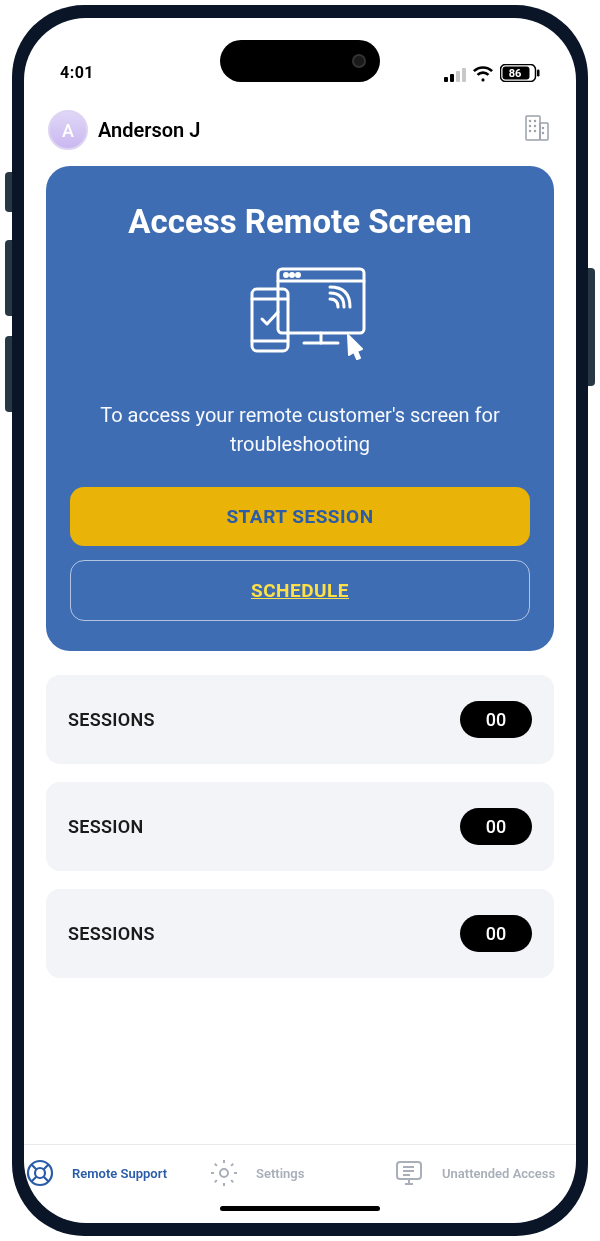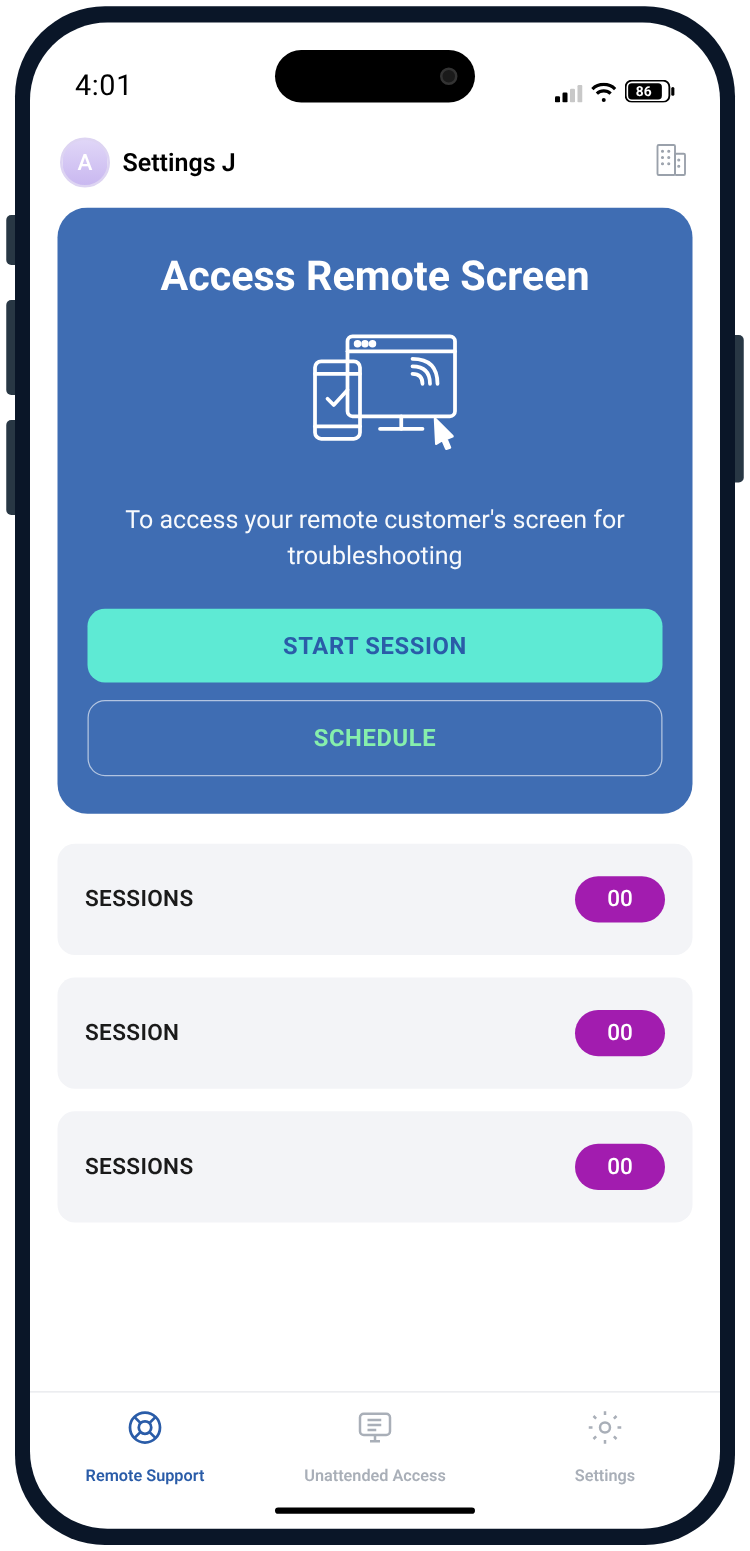--- a/index.html
+++ b/index.html
@@ -15,7 +15,7 @@
     .island { position:absolute; top:22px; left:50%; transform:translateX(-50%); width:160px; height:42px; background:#000; border-radius:22px; display:flex; align-items:center; justify-content:flex-end; padding-right:14px; }
     .island .cam { width:14px; height:14px; border-radius:50%; background:#1a1a1a; border:2px solid #333; }
     .status-bar { height:70px; display:flex; align-items:flex-end; justify-content:space-between; padding:0 36px 6px; }
-    .time { font-size:23px; font-weight:400; letter-spacing:0.5px; }
+    .time { font-size:16px; font-weight:700; letter-spacing:0.5px; }
     .status-right { display:flex; align-items:flex-end; gap:6px; }
     .header { display:flex; align-items:center; padding:22px 24px 16px; gap:10px; }
     .avatar { width:40px; height:40px; border-radius:50%; background:linear-gradient(180deg,#e0d6f7,#c9b8f0); border:2px solid #ddd4f2; display:flex; align-items:center; justify-content:center; color:#fff; font-size:18px; font-weight:500; }

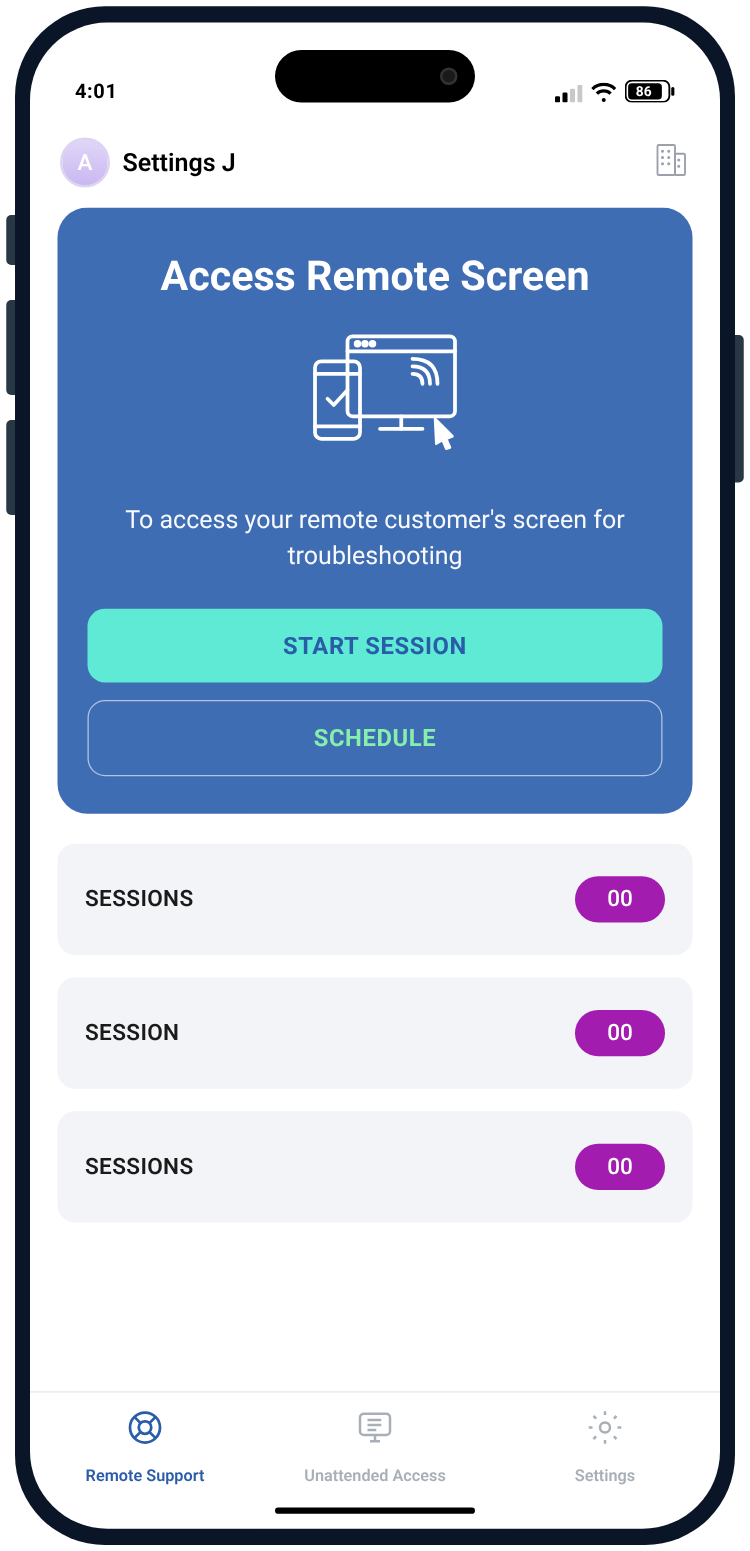--- a/index.html
+++ b/index.html
@@ -86,7 +86,7 @@
           <span>A</span>
         </div>
       <div class="user-info">
-        <div class="user-name">Settings J</div>
+        <div class="user-name">Anderson J</div>
       </div>
       <div class="org-icon">
         <svg width="30" height="30" viewBox="0 0 30 30" fill="none" stroke="currentColor" stroke-width="1.5">

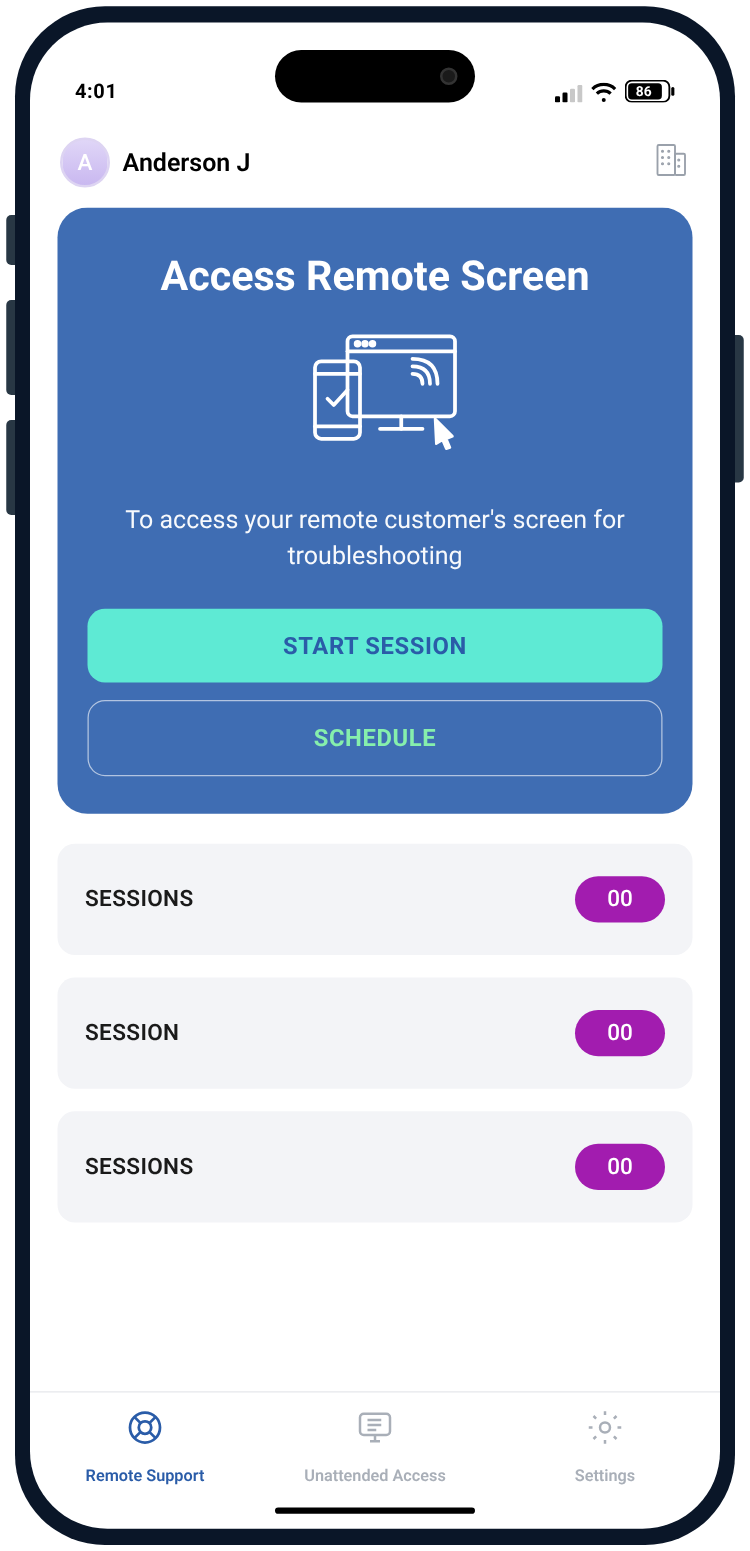--- a/index.html
+++ b/index.html
@@ -29,7 +29,7 @@
     .hero-ill { display:flex; justify-content:center; margin-bottom:28px; }
     .hero-desc { font-size:20px; line-height:1.45; margin-bottom:28px; opacity:.96; padding:0 4px; }
     .btn { display:block; width:100%; padding:18px; border-radius:14px; font-size:19px; font-weight:700; letter-spacing:0.5px; text-align:center; cursor:pointer; border:none; }
-    .btn-primary { background:#5eead4; color:#2a5ca8; margin-bottom:14px; }
+    .btn-primary { background:#eab308; color:#2a5ca8; margin-bottom:14px; }
     .btn-secondary { background:transparent; color:#86efac; border:1.5px solid rgba(255,255,255,.6); }
     .list { margin-top:24px; }
     .list-row { background:#f3f4f7; border-radius:14px; padding:26px 22px; display:flex; align-items:center; justify-content:space-between; margin-bottom:18px; cursor:pointer; }

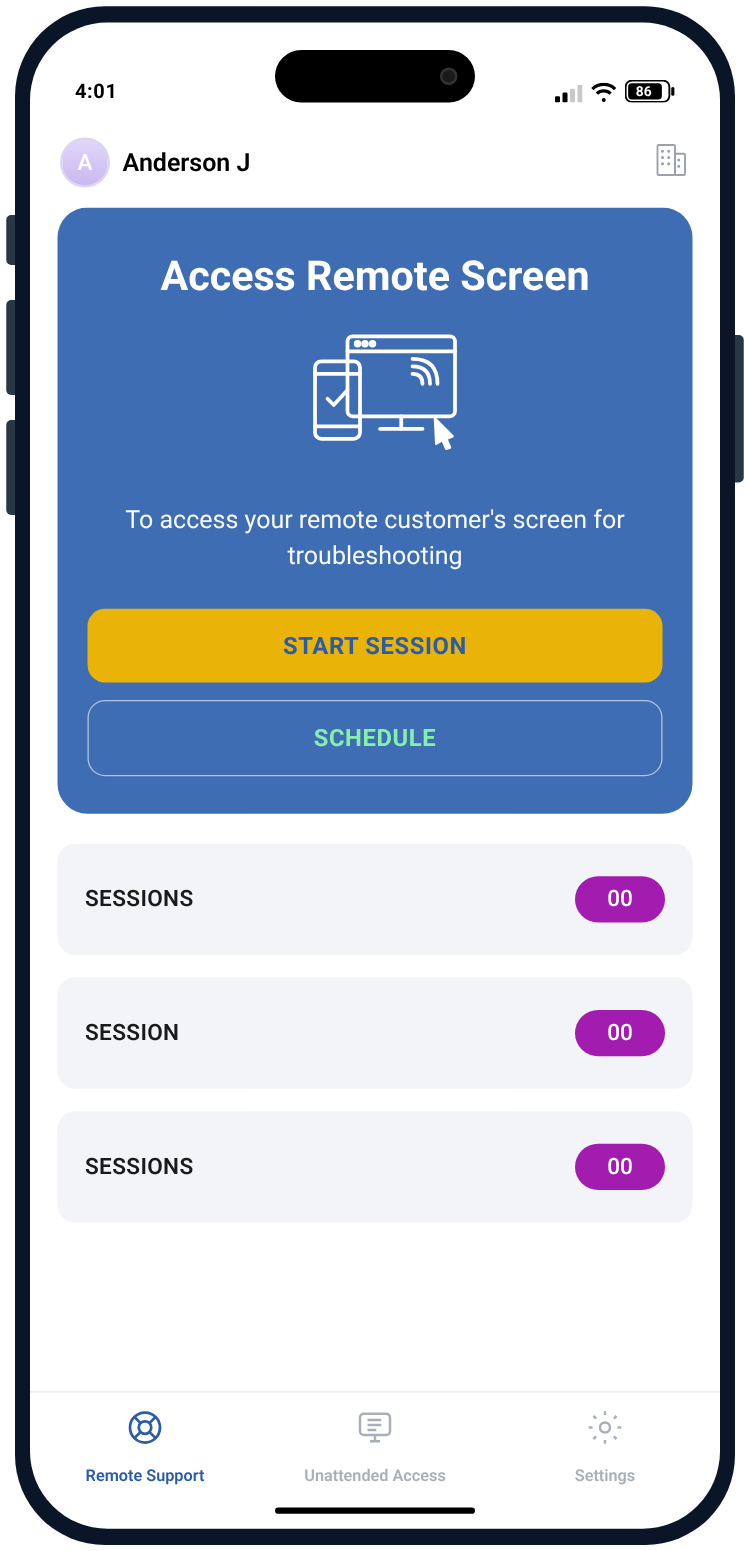--- a/index.html
+++ b/index.html
@@ -30,7 +30,7 @@
     .hero-desc { font-size:20px; line-height:1.45; margin-bottom:28px; opacity:.96; padding:0 4px; }
     .btn { display:block; width:100%; padding:18px; border-radius:14px; font-size:19px; font-weight:700; letter-spacing:0.5px; text-align:center; cursor:pointer; border:none; }
     .btn-primary { background:#eab308; color:#2a5ca8; margin-bottom:14px; }
-    .btn-secondary { background:transparent; color:#86efac; border:1.5px solid rgba(255,255,255,.6); }
+    .btn-secondary { background:transparent; color:#fde047; border:1.5px solid rgba(255,255,255,.6);text-decoration:underline; }
     .list { margin-top:24px; }
     .list-row { background:#f3f4f7; border-radius:14px; padding:26px 22px; display:flex; align-items:center; justify-content:space-between; margin-bottom:18px; cursor:pointer; }
     .list-label { font-size:18px; font-weight:600; color:#1a1a1a; letter-spacing:0.3px; }

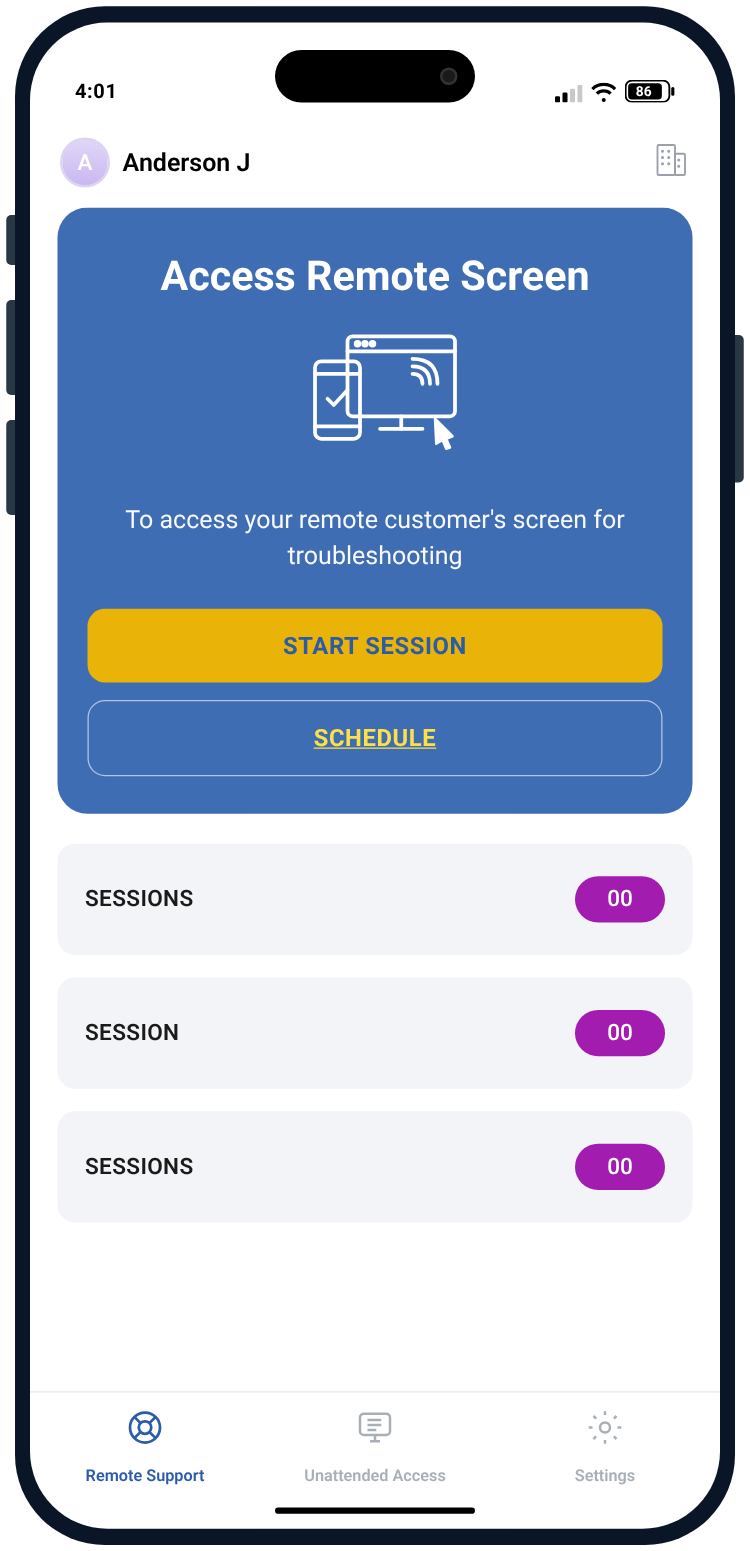--- a/index.html
+++ b/index.html
@@ -34,7 +34,7 @@
     .list { margin-top:24px; }
     .list-row { background:#f3f4f7; border-radius:14px; padding:26px 22px; display:flex; align-items:center; justify-content:space-between; margin-bottom:18px; cursor:pointer; }
     .list-label { font-size:18px; font-weight:600; color:#1a1a1a; letter-spacing:0.3px; }
-    .badge { background:#a21caf; color:#fff; font-size:18px; font-weight:500; padding:8px 22px; border-radius:24px; min-width:72px; text-align:center; }
+    .badge { background:#000000; color:#fff; font-size:18px; font-weight:500; padding:8px 22px; border-radius:24px; min-width:72px; text-align:center; }
     .tabbar { border-top:1px solid #e6e8ec; display:flex; padding:12px 0 4px; }
     .tab { flex:1; display:flex; flex-direction:column; align-items:center; gap:16px; cursor:pointer; }
     .tab-label { font-size:13px; font-weight:600; }

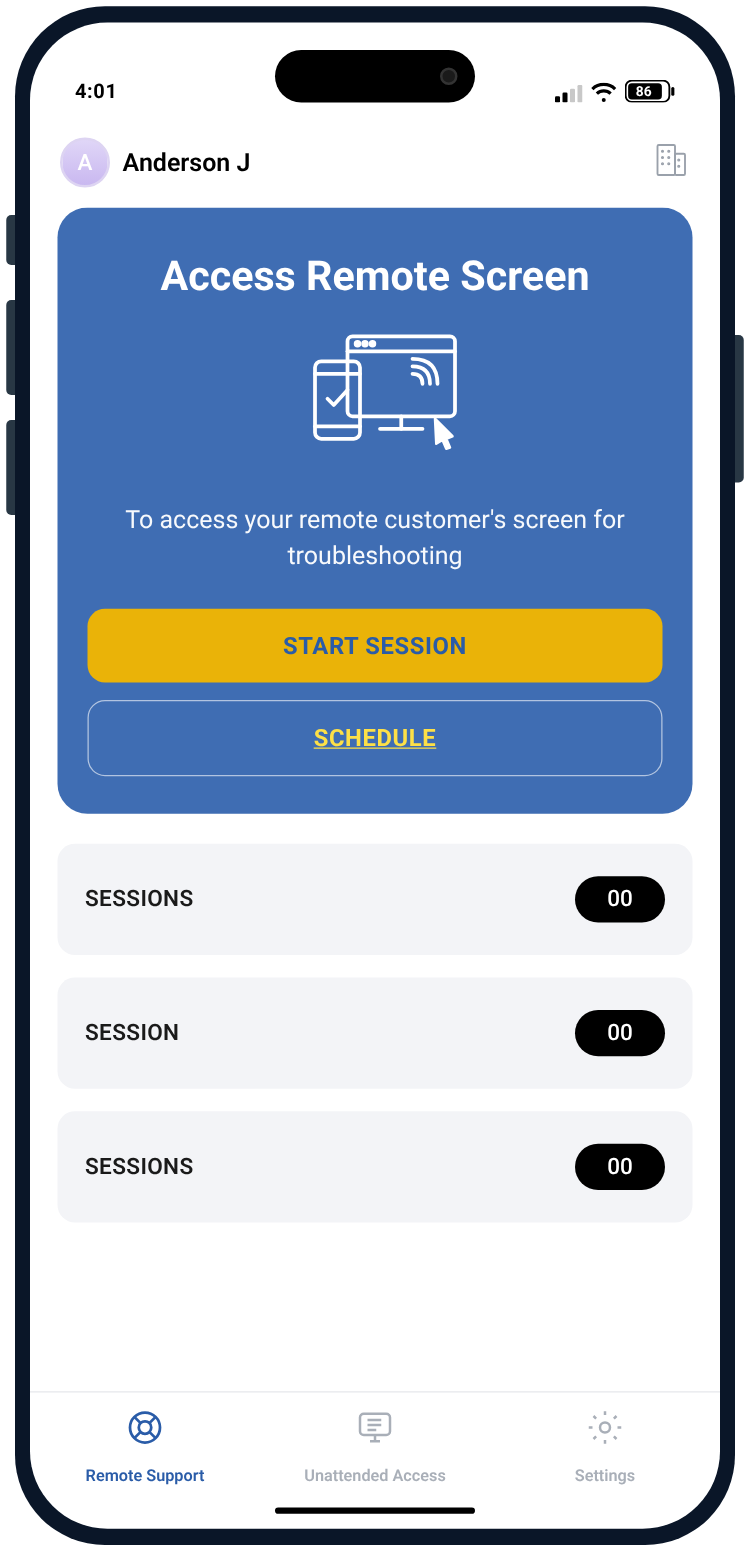--- a/index.html
+++ b/index.html
@@ -36,7 +36,7 @@
     .list-label { font-size:18px; font-weight:600; color:#1a1a1a; letter-spacing:0.3px; }
     .badge { background:#000000; color:#fff; font-size:18px; font-weight:500; padding:8px 22px; border-radius:24px; min-width:72px; text-align:center; }
     .tabbar { border-top:1px solid #e6e8ec; display:flex; padding:12px 0 4px; }
-    .tab { flex:1; display:flex; flex-direction:column; align-items:center; gap:16px; cursor:pointer; }
+    .tab { flex:1; display:flex; flex-direction:row; align-items:center; gap:16px; cursor:pointer; }
     .tab-label { font-size:13px; font-weight:600; }
     .tab.active .tab-label { color:#2a5ca8; }
     .tab:not(.active) .tab-label { color:#a9afb8; }

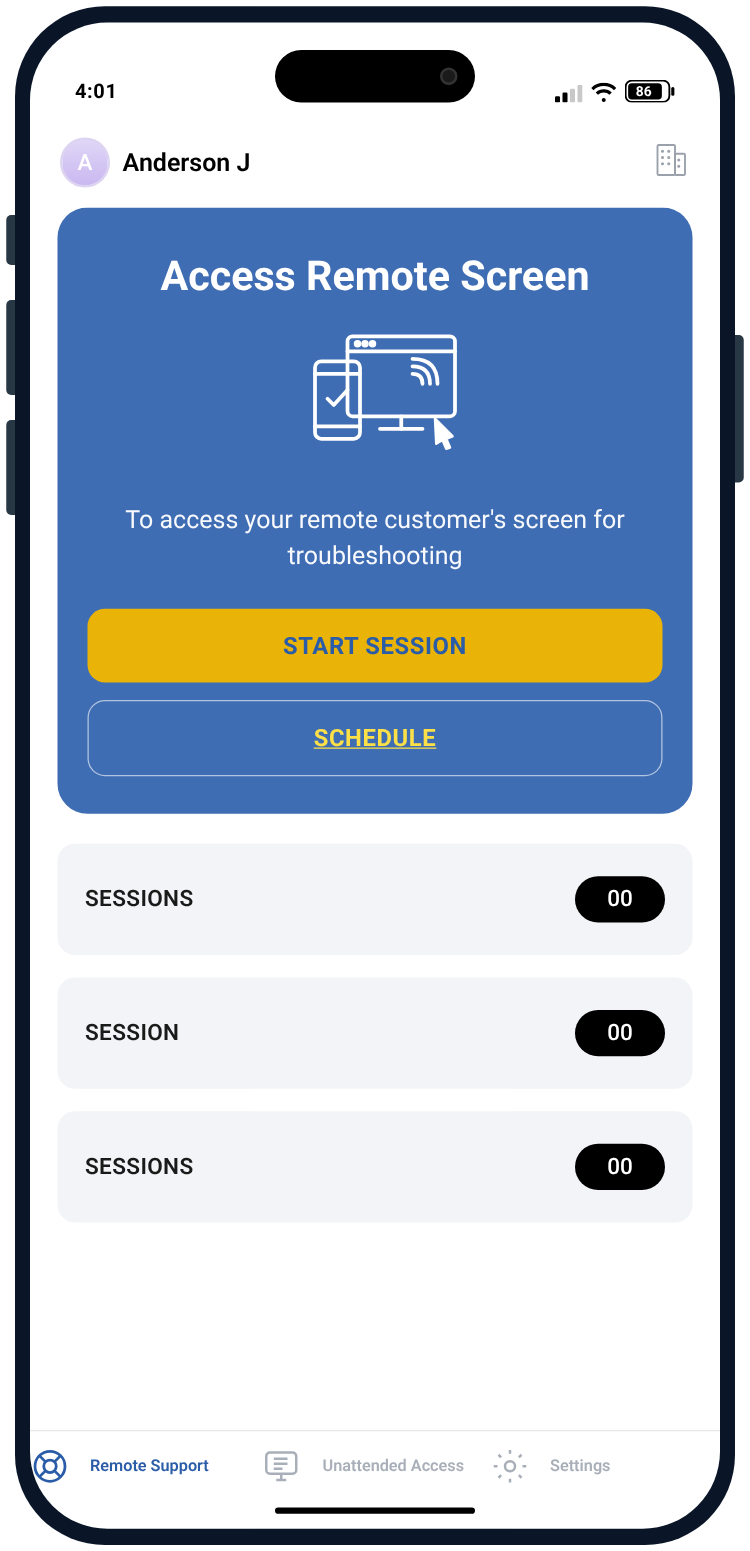--- a/index.html
+++ b/index.html
@@ -158,6 +158,13 @@
         <div class="tab-label">Remote Support</div>
       </div>
       <div class="tab">
+        <svg width="32" height="32" viewBox="0 0 32 32" fill="none" stroke-width="2">
+            <circle cx="16" cy="16" r="4"></circle>
+            <path d="M16 3v3M16 26v3M29 16h-3M6 16H3M25.2 6.8l-2.1 2.1M8.9 23.1l-2.1 2.1M25.2 25.2l-2.1-2.1M8.9 8.9L6.8 6.8"></path>
+          </svg>
+        <div class="tab-label">Settings</div>
+      </div>
+      <div class="tab">
         <svg width="34" height="32" viewBox="0 0 34 32" fill="none" stroke-width="2">
             <rect x="5" y="5" width="24" height="17" rx="3"></rect>
             <line x1="13" y1="27" x2="21" y2="27"></line>
@@ -168,13 +175,6 @@
           </svg>
         <div class="tab-label">Unattended Access</div>
       </div>
-      <div class="tab">
-        <svg width="32" height="32" viewBox="0 0 32 32" fill="none" stroke-width="2">
-            <circle cx="16" cy="16" r="4"></circle>
-            <path d="M16 3v3M16 26v3M29 16h-3M6 16H3M25.2 6.8l-2.1 2.1M8.9 23.1l-2.1 2.1M25.2 25.2l-2.1-2.1M8.9 8.9L6.8 6.8"></path>
-          </svg>
-        <div class="tab-label">Settings</div>
-      </div>
     </div>
 
     <div class="home-bar">

